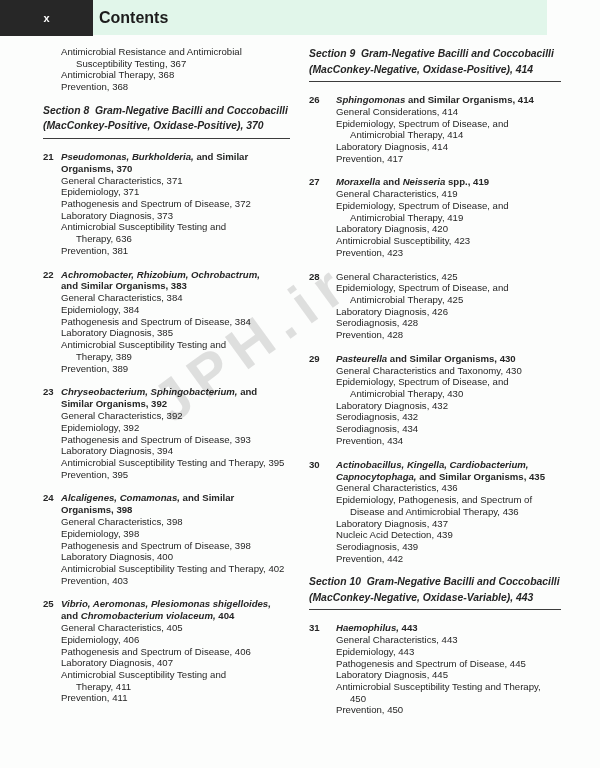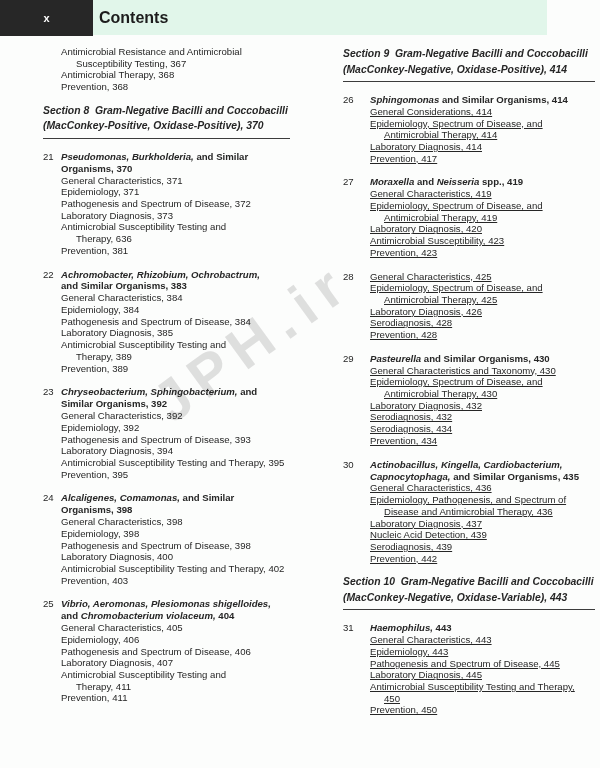--- a/index.html
+++ b/index.html
@@ -36,7 +36,7 @@
   
   .col{position:absolute;top:46px;color:var(--ink,#262626);font-size:9.6px;line-height:11.7px;z-index:1;}
   #col-left{left:43px;width:247px;}
-  #col-right{left:309px;width:252px;margin-left:34px;}
+  #col-right{left:309px;width:252px;}
   .col > :first-child{margin-top:0;}
 
   .subline{padding-left:18px;}

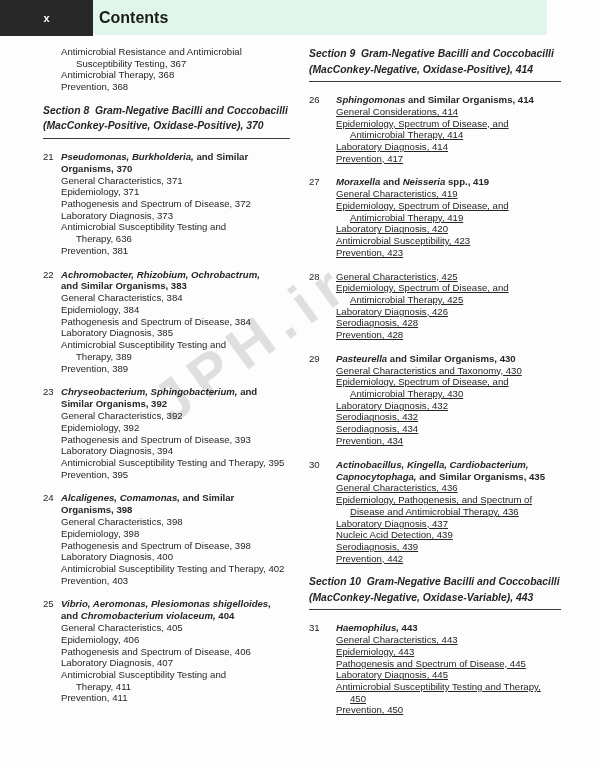--- a/index.html
+++ b/index.html
@@ -45,7 +45,7 @@
   #col-right .subline.wrap{padding-left:41px;}
 
   .chapter{position:relative;margin-top:12px;}
-  .chapter-num{position:absolute;left:0;top:0;font-weight:normal;}
+  .chapter-num{position:absolute;left:0;top:0;font-weight:bold;}
   .chapter-title{font-weight:bold;padding-left:18px;line-height:11.9px;}
   #col-right .chapter-title{padding-left:27px;}
   .ital{font-style:italic;}

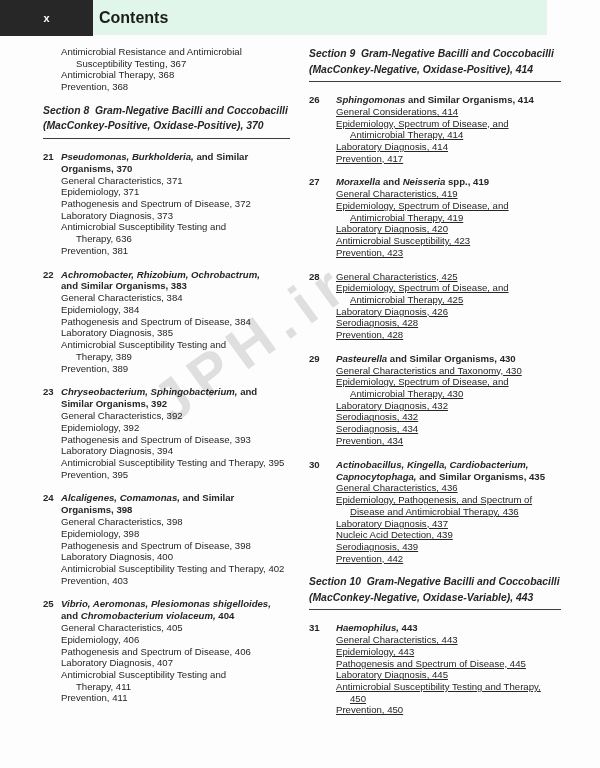--- a/index.html
+++ b/index.html
@@ -41,7 +41,7 @@
 
   .subline{padding-left:18px;}
   .subline.wrap{padding-left:33px;}
-  #col-right .subline{padding-left:27px;text-decoration:underline;}
+  #col-right .subline{padding-left:27px;}
   #col-right .subline.wrap{padding-left:41px;}
 
   .chapter{position:relative;margin-top:12px;}

